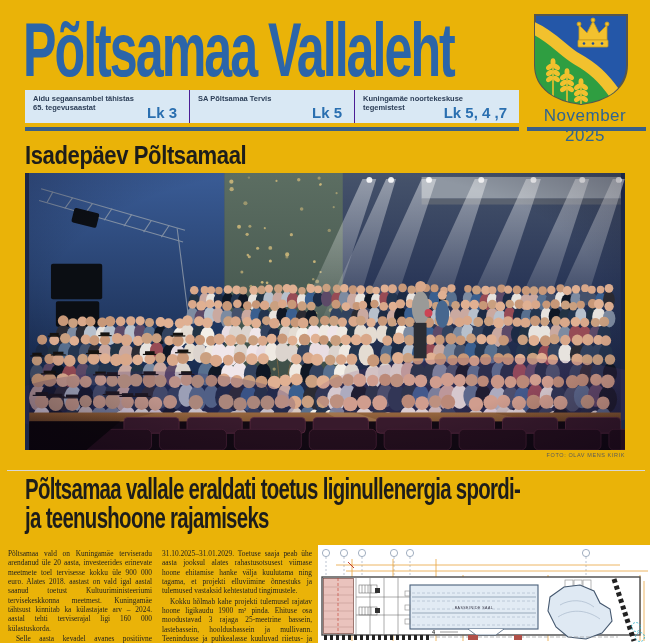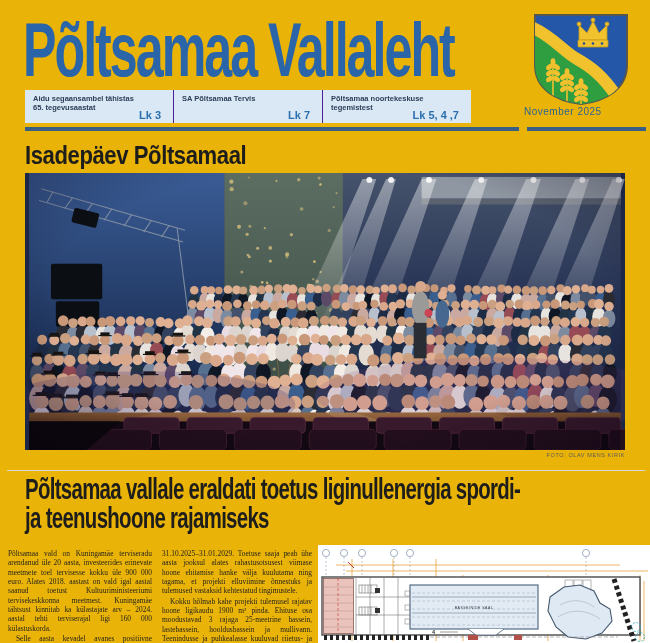--- a/index.html
+++ b/index.html
@@ -13,7 +13,7 @@
   #issue-date{position:absolute;left:524px;top:106px;width:122px;text-align:left;
       font-size:10px;color:#2f6591;letter-spacing:.5px;}
   
-  #teaser-bar{position:absolute;left:25px;top:90px;width:446px;height:33px;
+  #teaser-bar{position:absolute;left:25px;top:90px;width:494px;height:33px;
       background:#d9e8f4;display:flex;}
   .teaser{position:relative;flex:1;padding:4px 8px 2px 8px;}
   .teaser + .teaser{border-left:1px solid #4c1d95;}

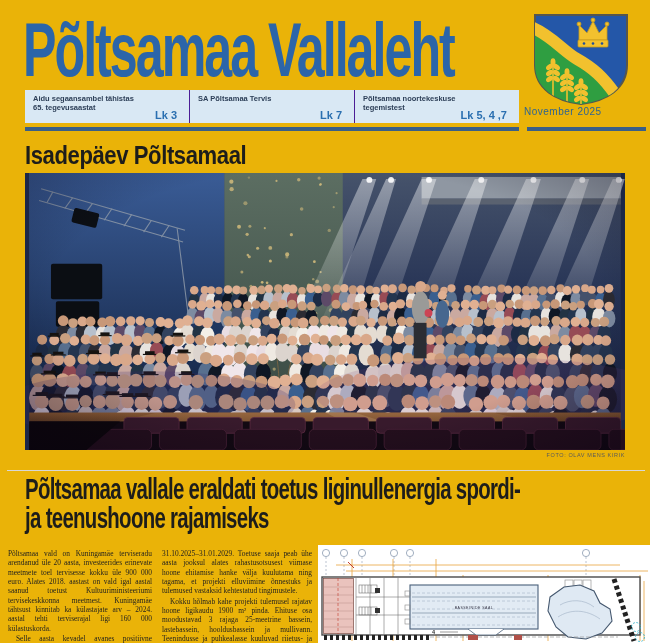--- a/index.html
+++ b/index.html
@@ -104,7 +104,7 @@
       <div class="teaser-page">Lk 7</div>
     </div>
     <div class="teaser">
-      <div class="teaser-text">Põltsamaa noortekeskuse tegemistest</div>
+      <div class="teaser-text">Kuningamäe noortekeskuse tegemistest</div>
       <div class="teaser-page">Lk 5, 4 ,7</div>
     </div>
   </div>

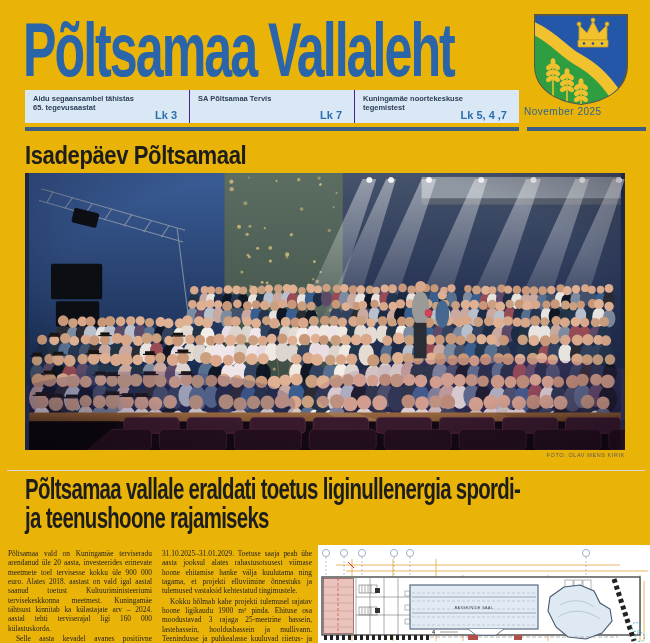--- a/index.html
+++ b/index.html
@@ -19,7 +19,7 @@
   .teaser + .teaser{border-left:1px solid #4c1d95;}
   .teaser-text{font-size:7.5px;font-weight:bold;color:#2c3e57;line-height:1.25;
       max-width:110px;}
-  .teaser-page{position:absolute;right:12px;bottom:2px;font-size:11px;font-weight:bold;
+  .teaser-page{position:absolute;right:12px;bottom:2px;font-size:15px;font-weight:bold;
       color:#2a6fb0;}
   .rule{position:absolute;top:127px;height:4px;background:#3a5f87;}
   #rule-main{left:25px;width:494px;}

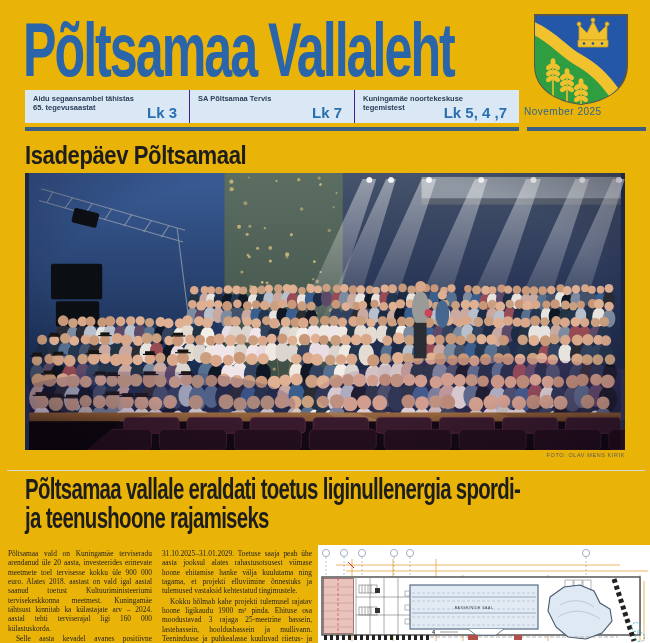--- a/index.html
+++ b/index.html
@@ -101,7 +101,7 @@
     </div>
     <div class="teaser">
       <div class="teaser-text">SA Põltsamaa Tervis</div>
-      <div class="teaser-page">Lk 7</div>
+      <div class="teaser-page">Lk 5</div>
     </div>
     <div class="teaser">
       <div class="teaser-text">Kuningamäe noortekeskuse tegemistest</div>

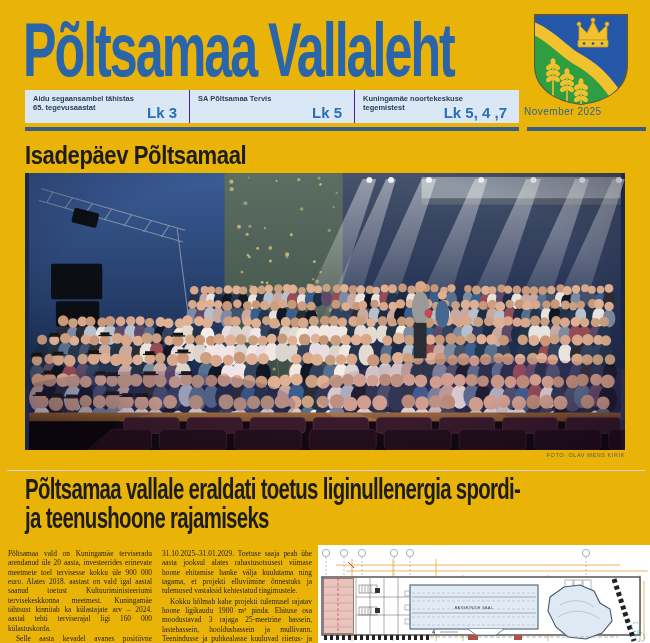--- a/index.html
+++ b/index.html
@@ -10,8 +10,8 @@
       font-weight:bold;color:#2b65a9;letter-spacing:-3px;white-space:nowrap;
       transform:scaleX(0.66);transform-origin:left top;}
   #coat{position:absolute;left:531px;top:12px;}
-  #issue-date{position:absolute;left:524px;top:106px;width:122px;text-align:left;
-      font-size:10px;color:#2f6591;letter-spacing:.5px;}
+  #issue-date{position:absolute;left:524px;top:106px;width:122px;text-align:center;
+      font-size:17px;color:#2f6591;letter-spacing:.5px;}
   
   #teaser-bar{position:absolute;left:25px;top:90px;width:494px;height:33px;
       background:#d9e8f4;display:flex;}

